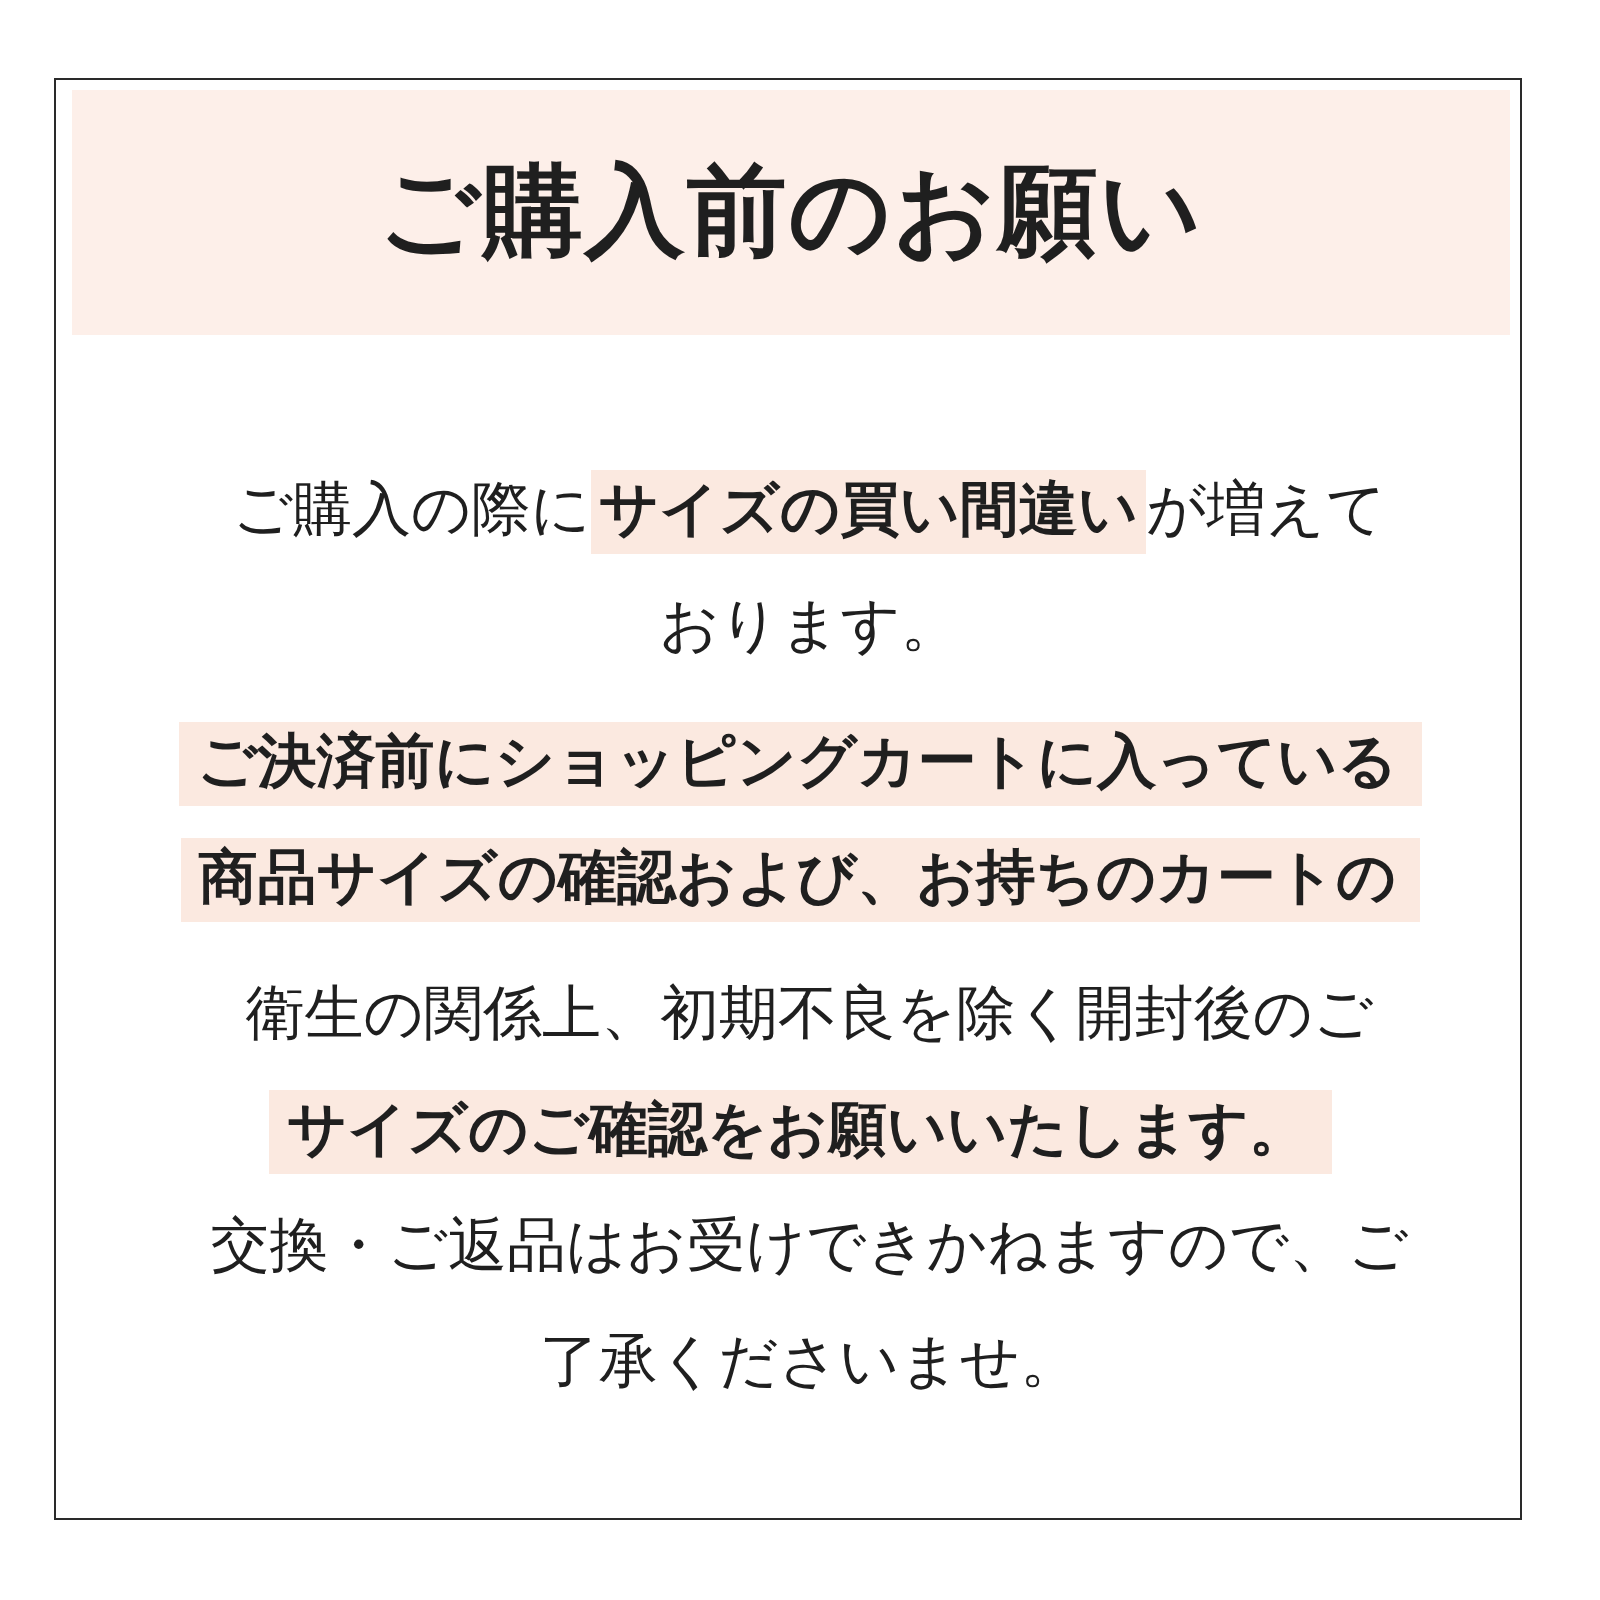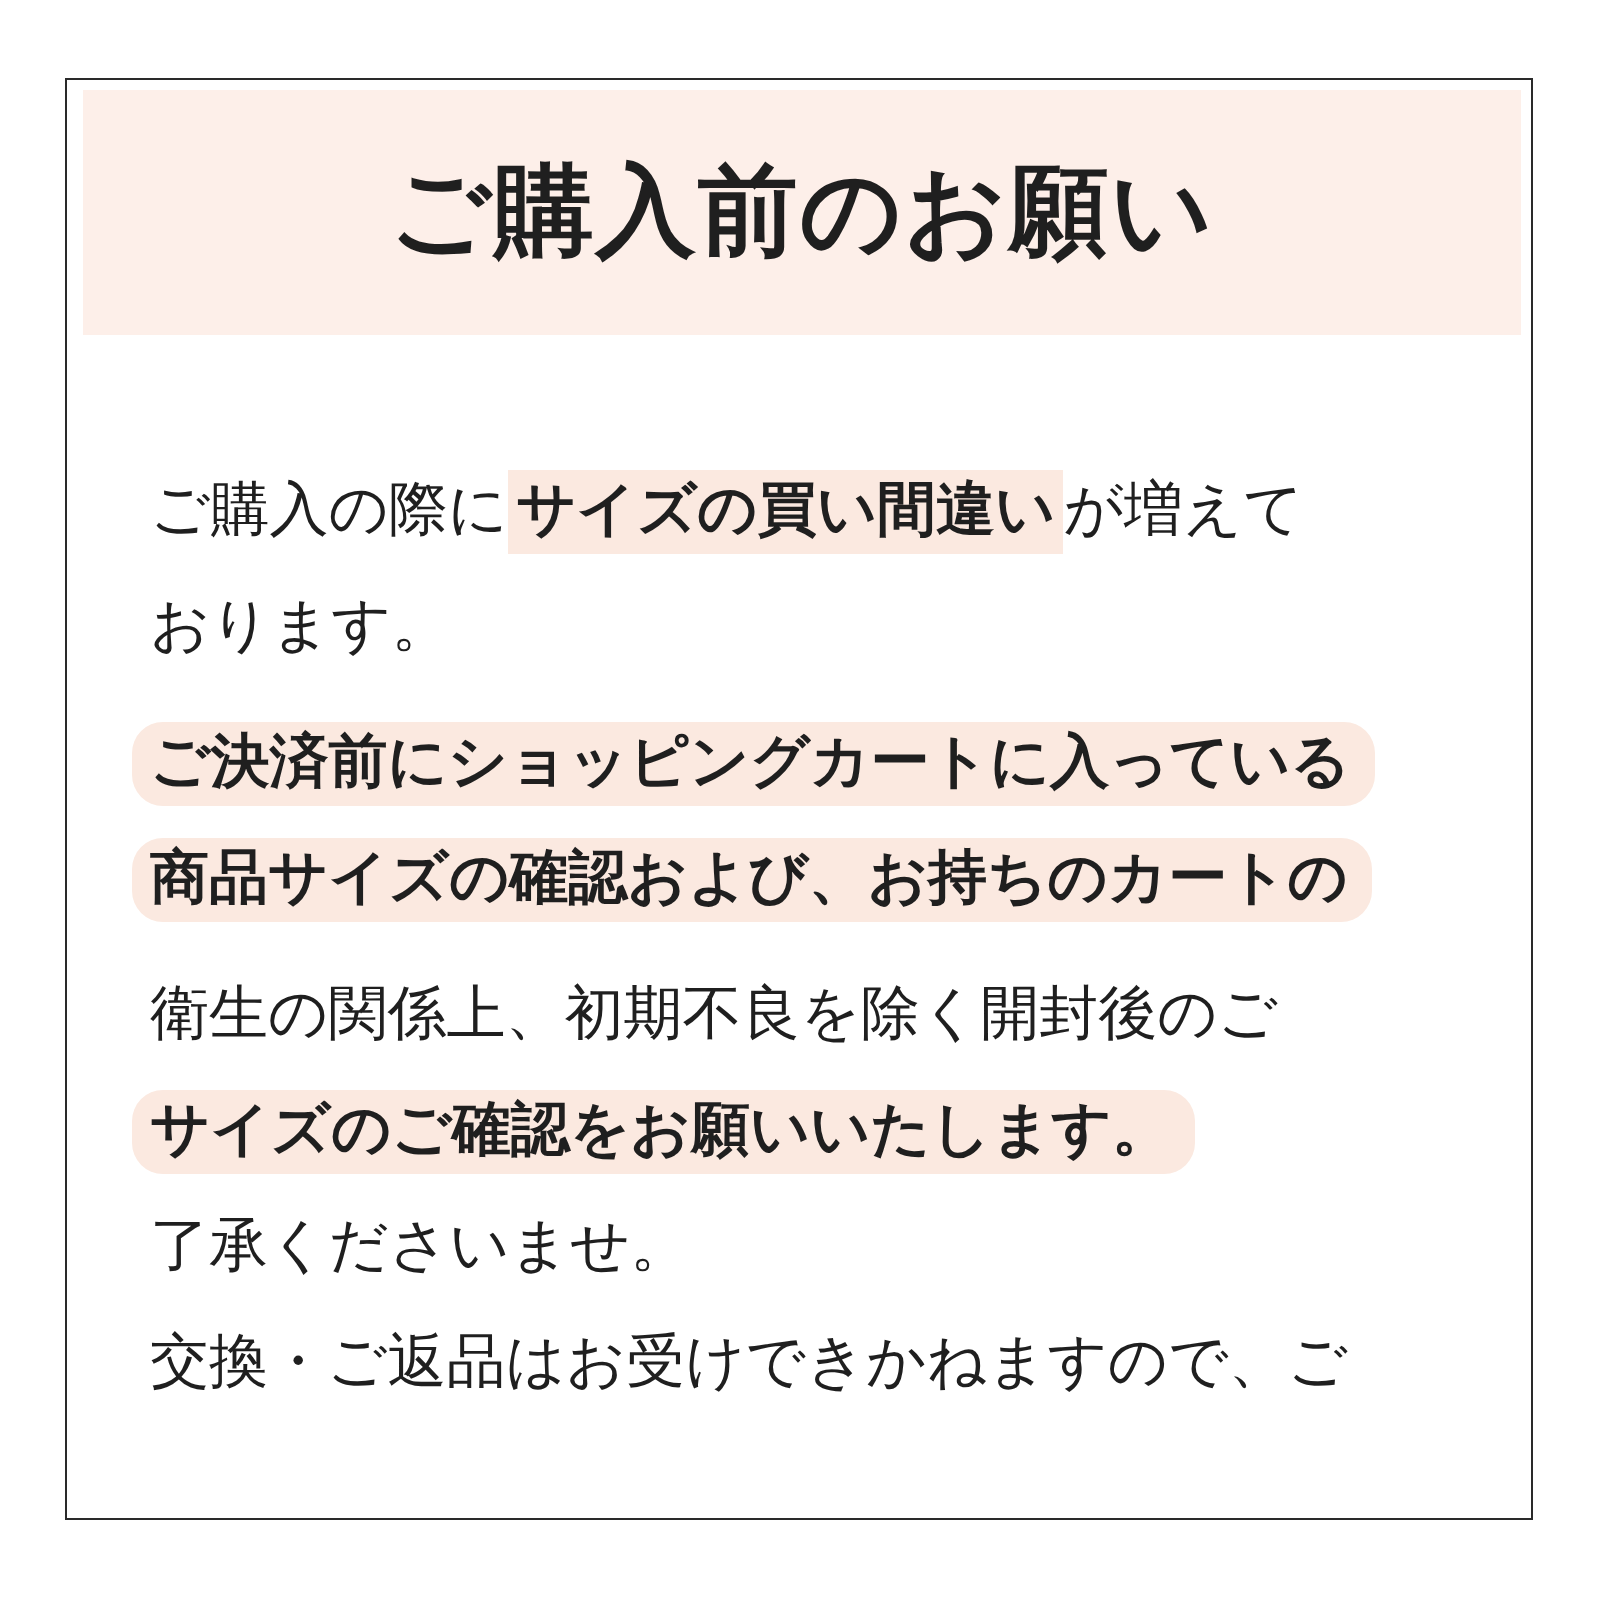--- a/index.html
+++ b/index.html
@@ -20,10 +20,11 @@
   }
   .frame{
     position:absolute;
-    left:65px;top:78px;
+    left:54px;top:78px;
     width:1468px;height:1442px;
     border:2px solid var(--frame-border);
     background:var(--background);
+    text-align:center;
   }
   .header{
     margin:10px 10px 0 16px;

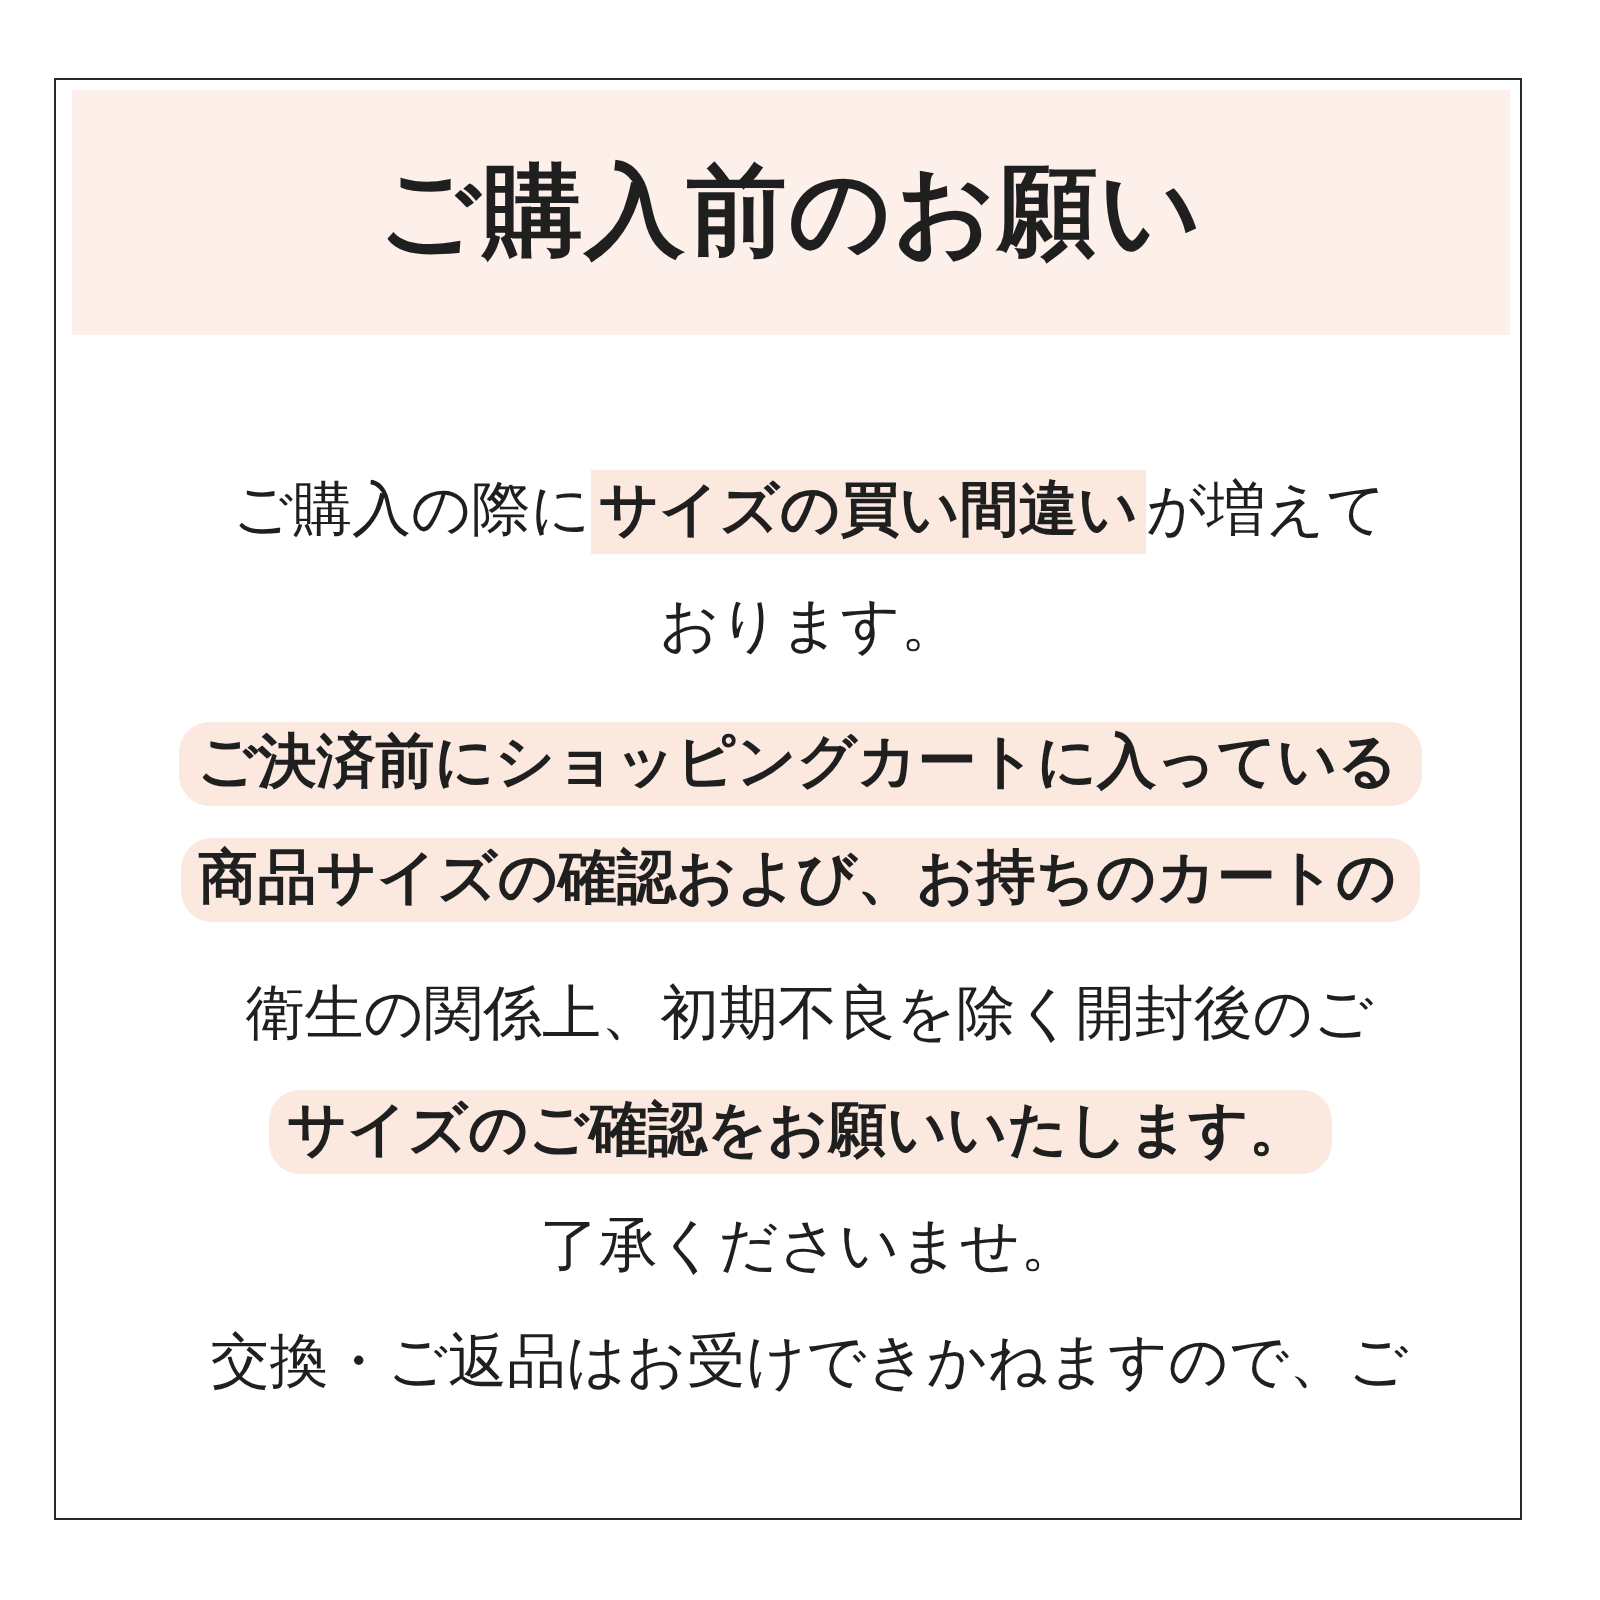--- a/index.html
+++ b/index.html
@@ -59,7 +59,6 @@
     padding-left:18px;
     padding-right:24px;
     margin-left:-18px;
-    border-radius:31px;
   }
 </style>
 </head>

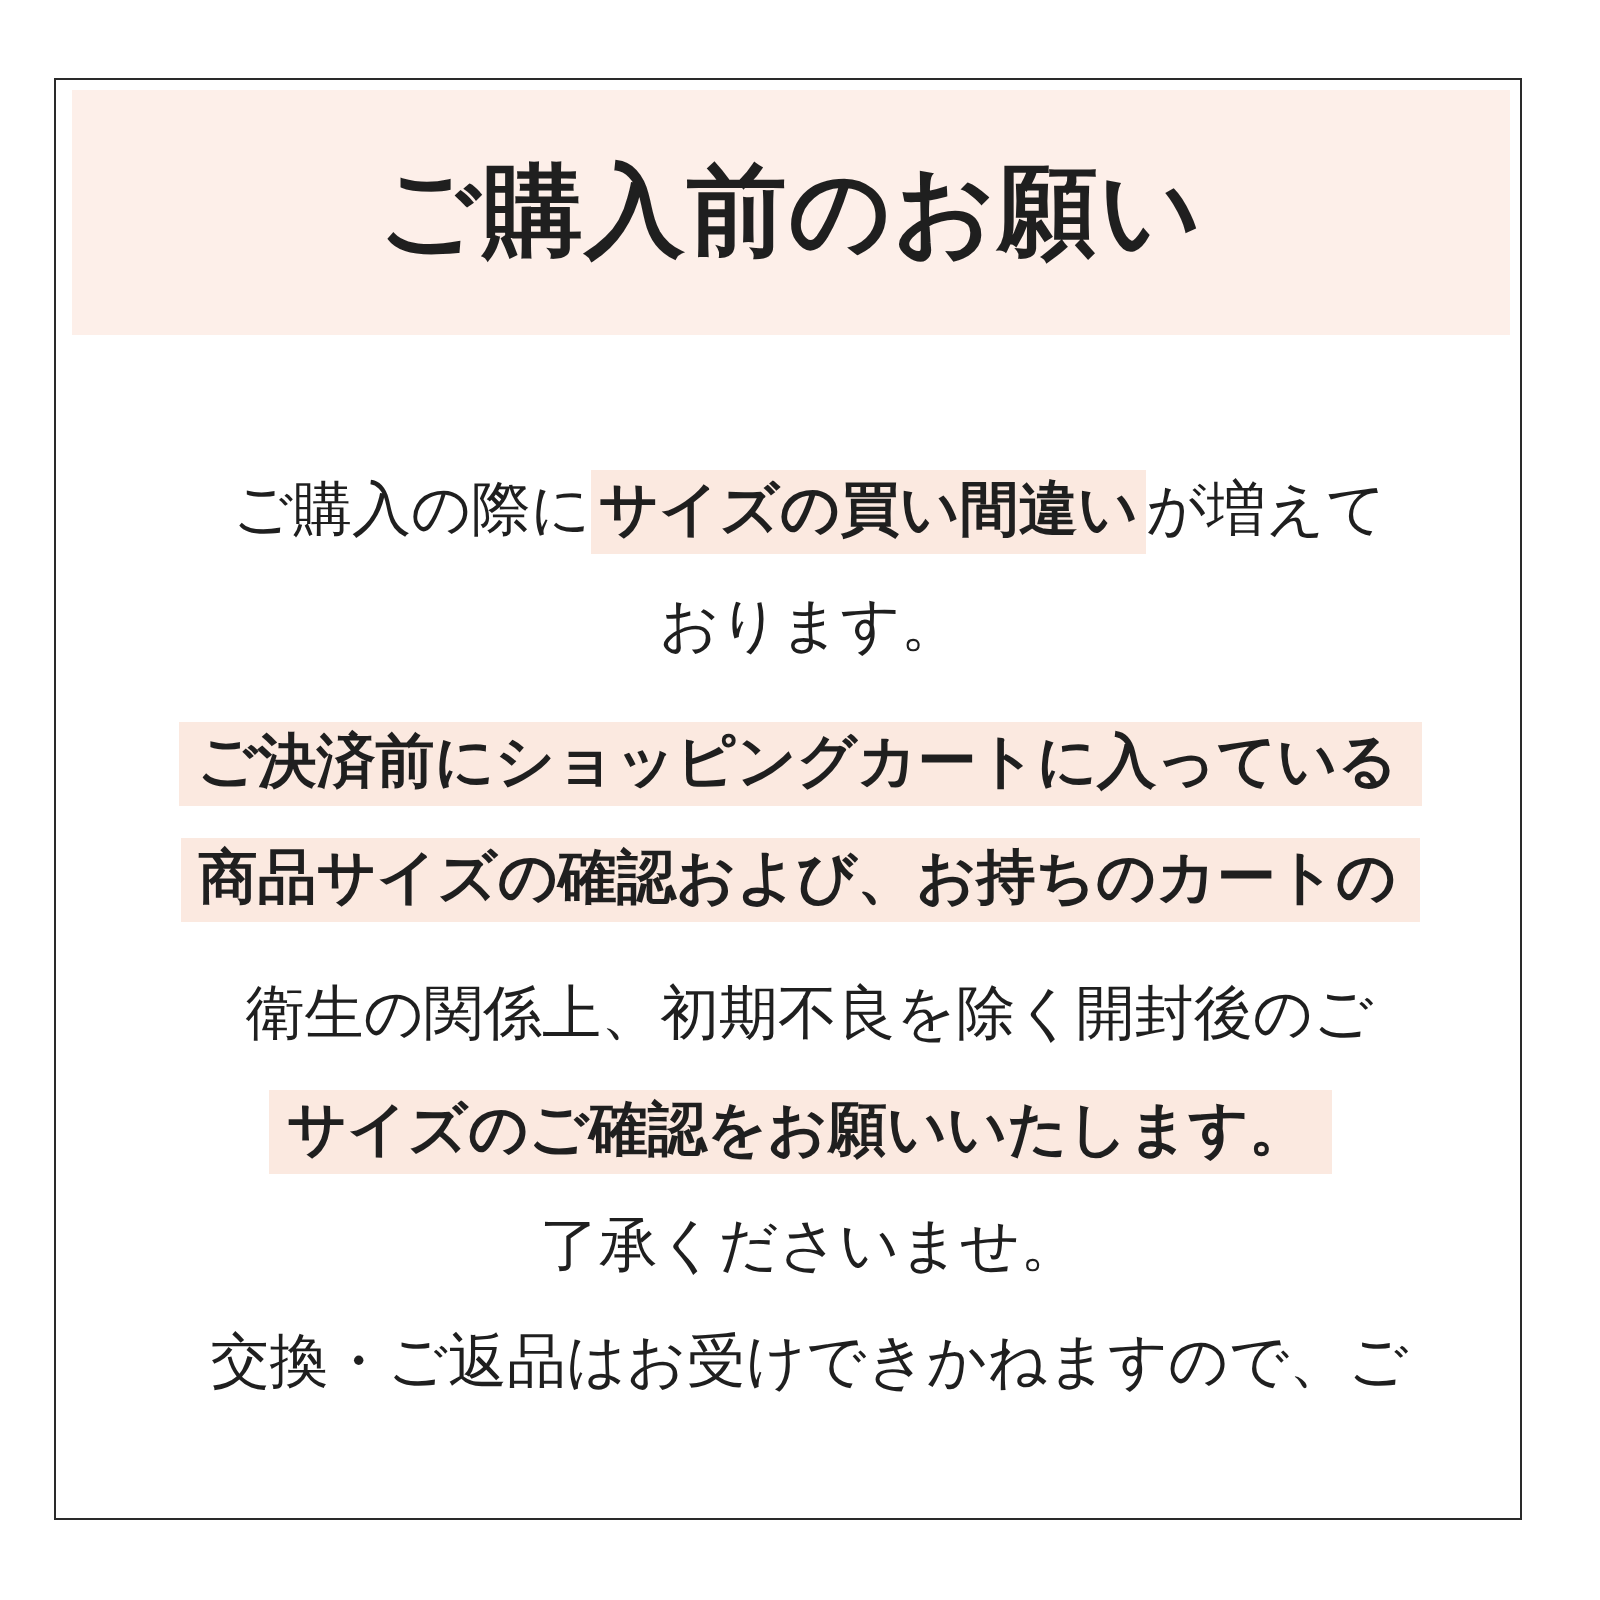--- a/index.html
+++ b/index.html
@@ -85,9 +85,9 @@
 
       <p class="line hl-line"><span class="hl">サイズのご確認をお願いいたします。</span></p>
 
+      <p class="line"><span>交換・ご返品はお受けできかねますので、ご</span></p>
+
       <p class="line"><span>了承くださいませ。</span></p>
-
-      <p class="line"><span>交換・ご返品はお受けできかねますので、ご</span></p>
 
     </div>
   </div>

